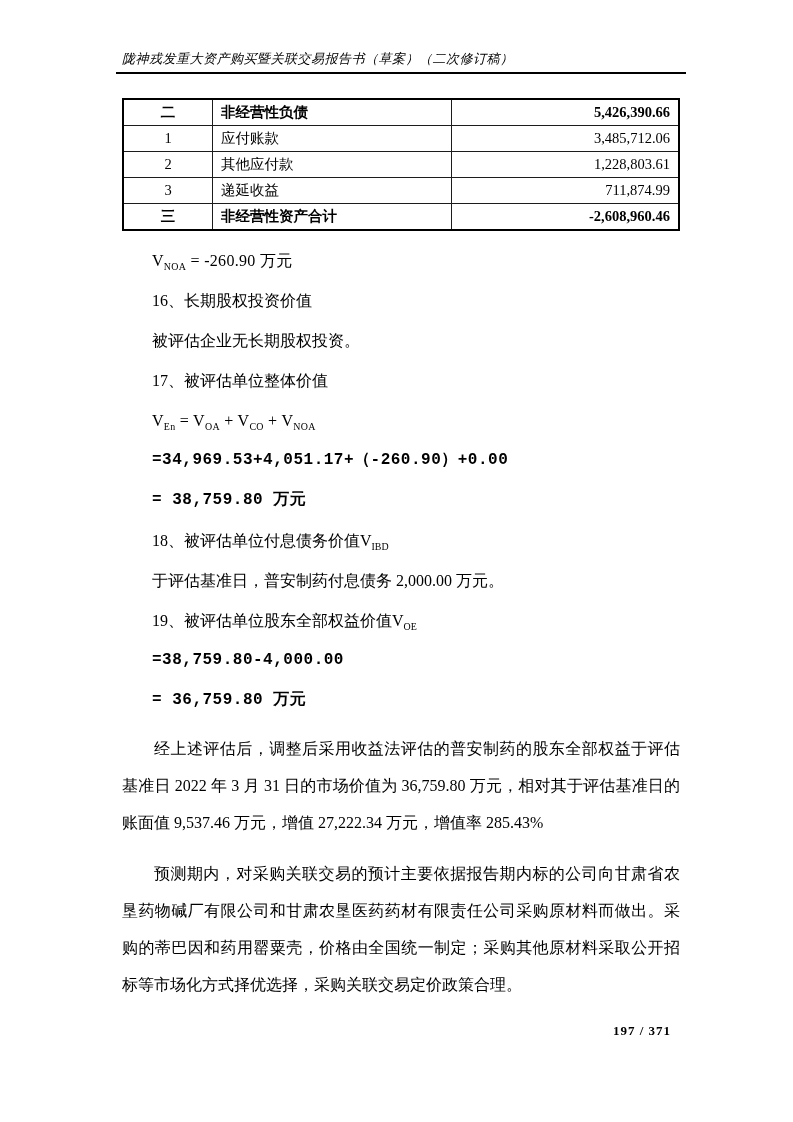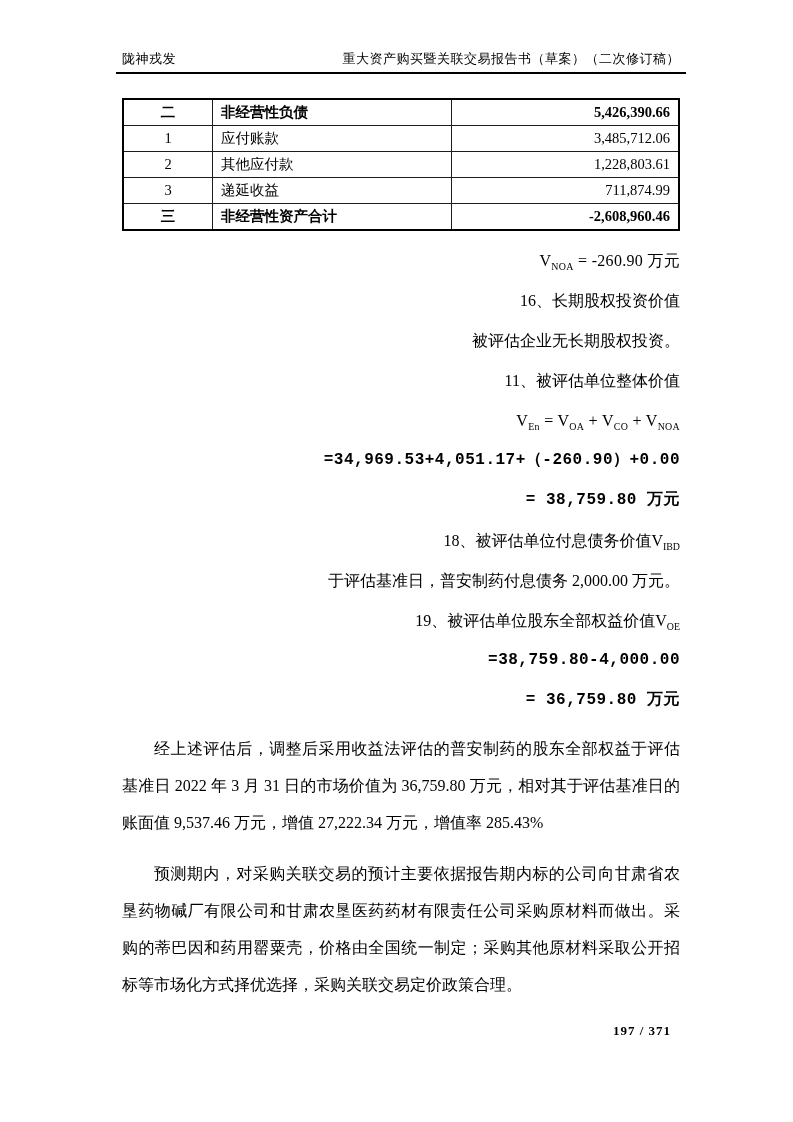--- a/index.html
+++ b/index.html
@@ -18,10 +18,10 @@
   
   .hdr{
     display:flex;
-    justify-content:space-between;
     align-items:baseline;
     font-size:13px;
     letter-spacing:0.5px;
+    font-style:italic;
   }
   .hdr-rule{
     border-bottom:2px solid #000;

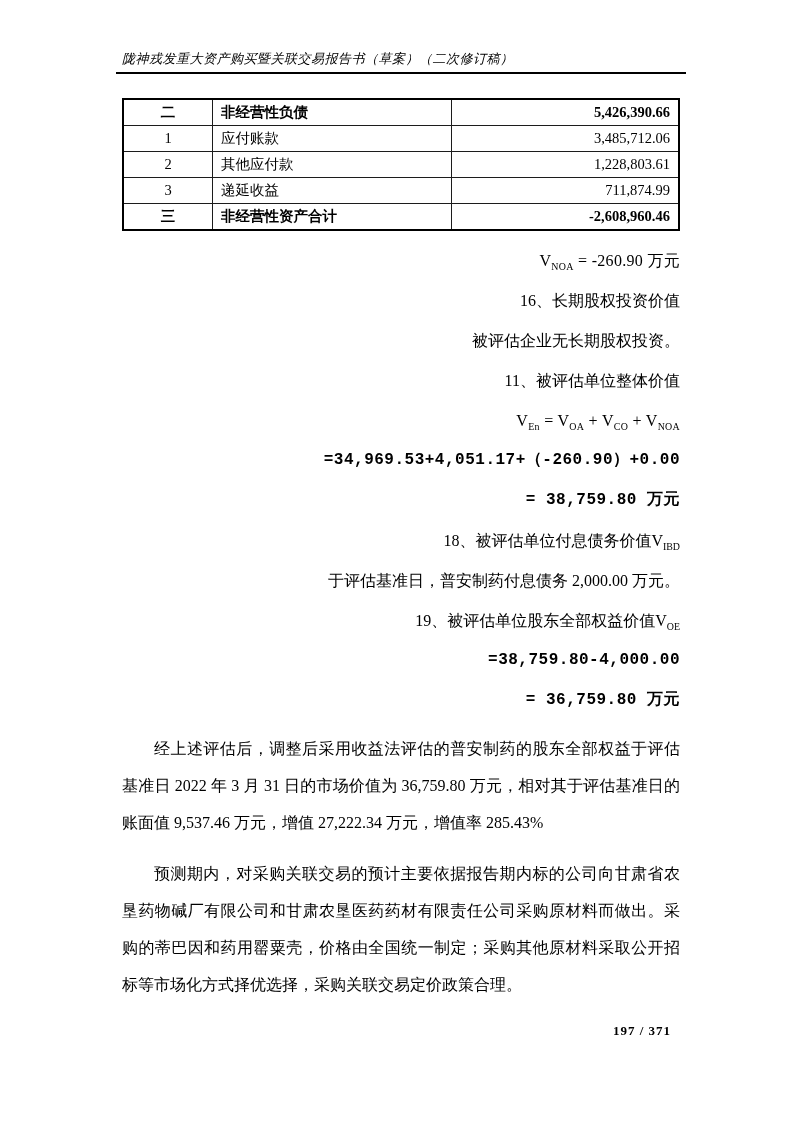--- a/index.html
+++ b/index.html
@@ -51,7 +51,7 @@
   
   .bodytxt{font-size:16px;line-height:21px;}
   .line{margin:19px 0;}
-  .indent{padding-left:30px;text-align:right;}
+  .indent{padding-left:30px;}
   sub{font-size:0.62em;line-height:0;}
   .formula{letter-spacing:0.3px;}
   .calc{

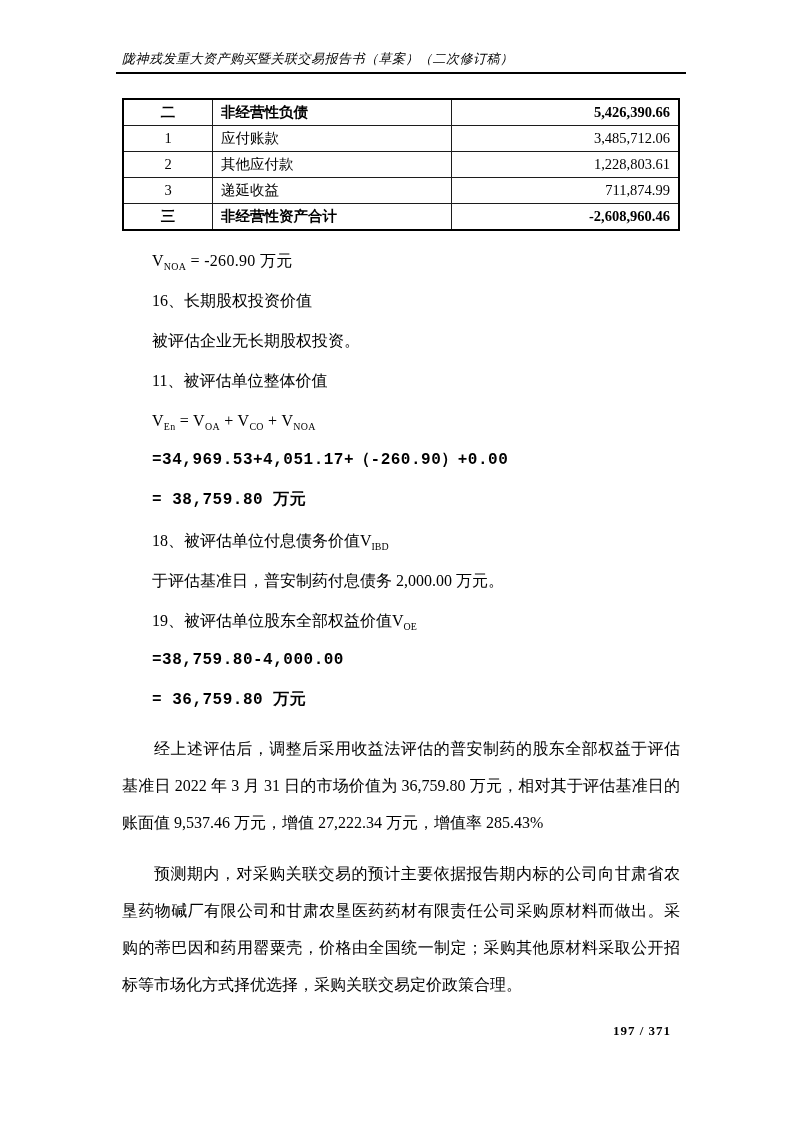--- a/index.html
+++ b/index.html
@@ -123,7 +123,7 @@
     <div class="line indent formula">V<sub>NOA</sub> = -260.90 万元</div>
     <div class="line indent">16、长期股权投资价值</div>
     <div class="line indent">被评估企业无长期股权投资。</div>
-    <div class="line indent">11、被评估单位整体价值</div>
+    <div class="line indent">17、被评估单位整体价值</div>
     <div class="line indent formula">V<sub>En</sub> = V<sub>OA</sub> + V<sub>CO</sub> + V<sub>NOA</sub></div>
     <div class="line indent calc">=34,969.53+4,051.17+（-260.90）+0.00</div>
     <div class="line indent calc">= 38,759.80 万元</div>

